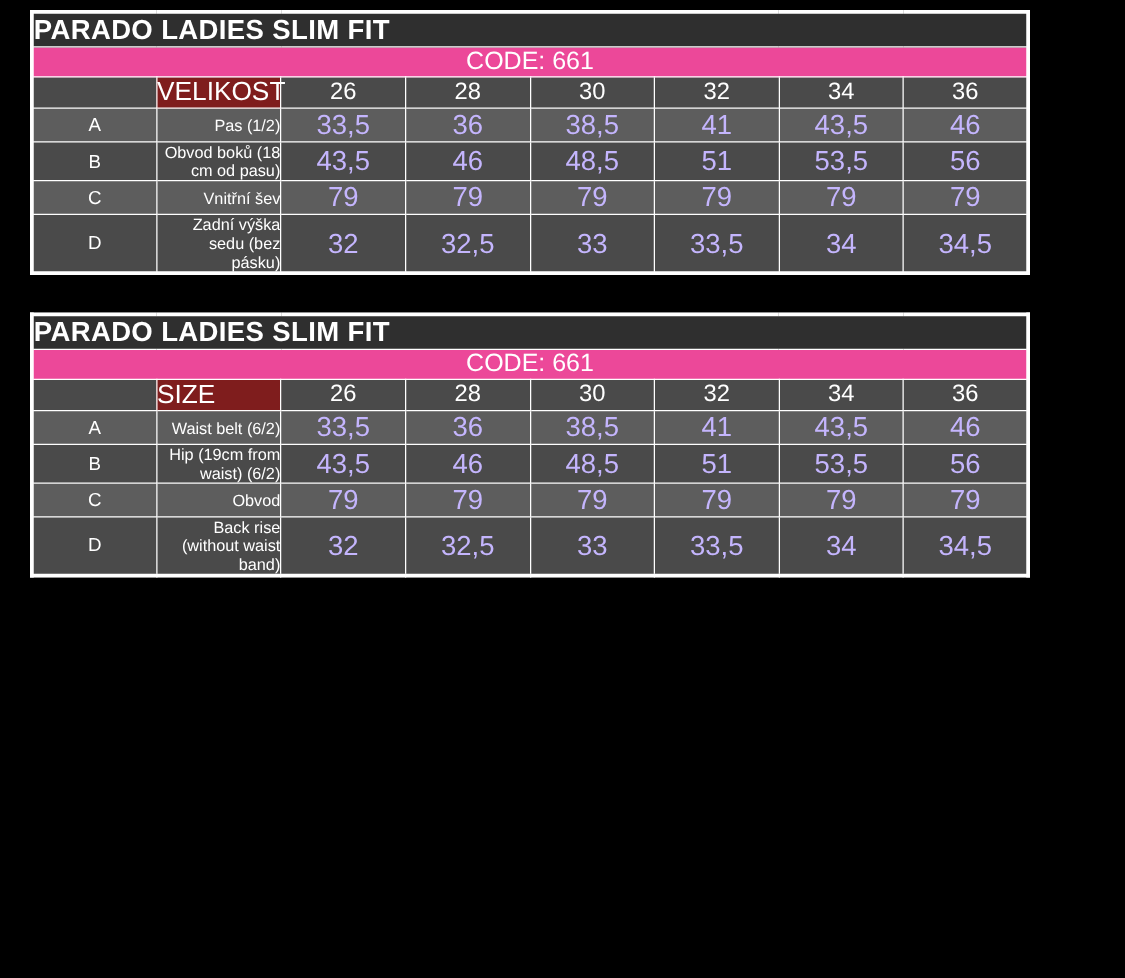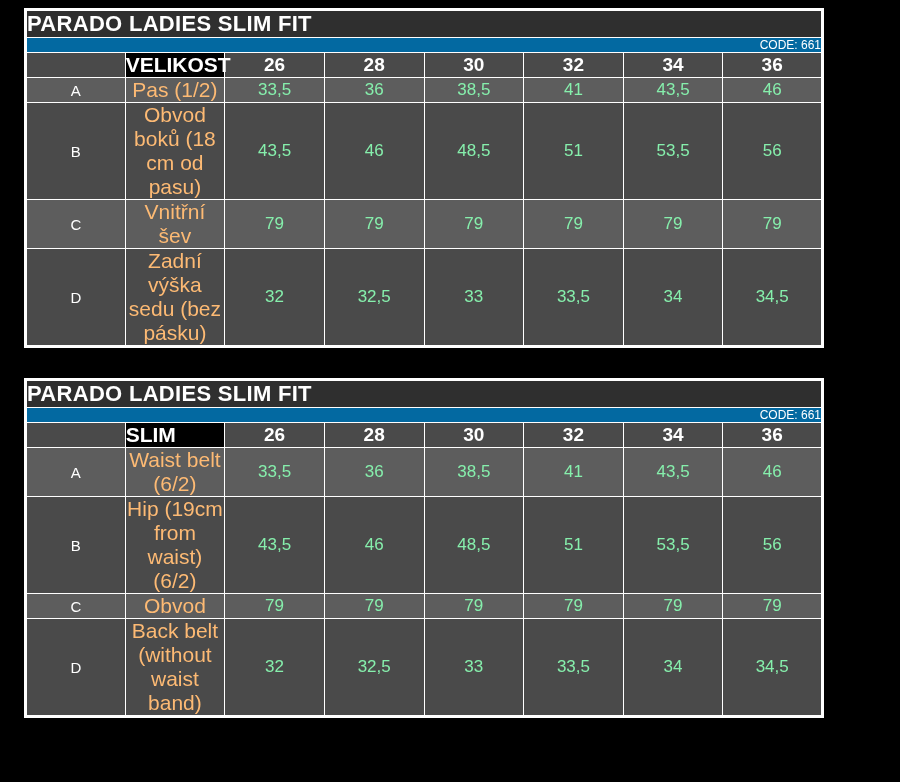--- a/index.html
+++ b/index.html
@@ -53,11 +53,11 @@
   }
   
   .code-cell {
-    background: #0369a1;
-    color: #ffffff;
-    font-size: 12px;
+    background: #ec4899;
+    color: #ffffff;
+    font-size: 20px;
     padding: 7px 12px 7px 12px;
-    text-align: right;
+    text-align: center;
   }
   
   .hdr-letter {

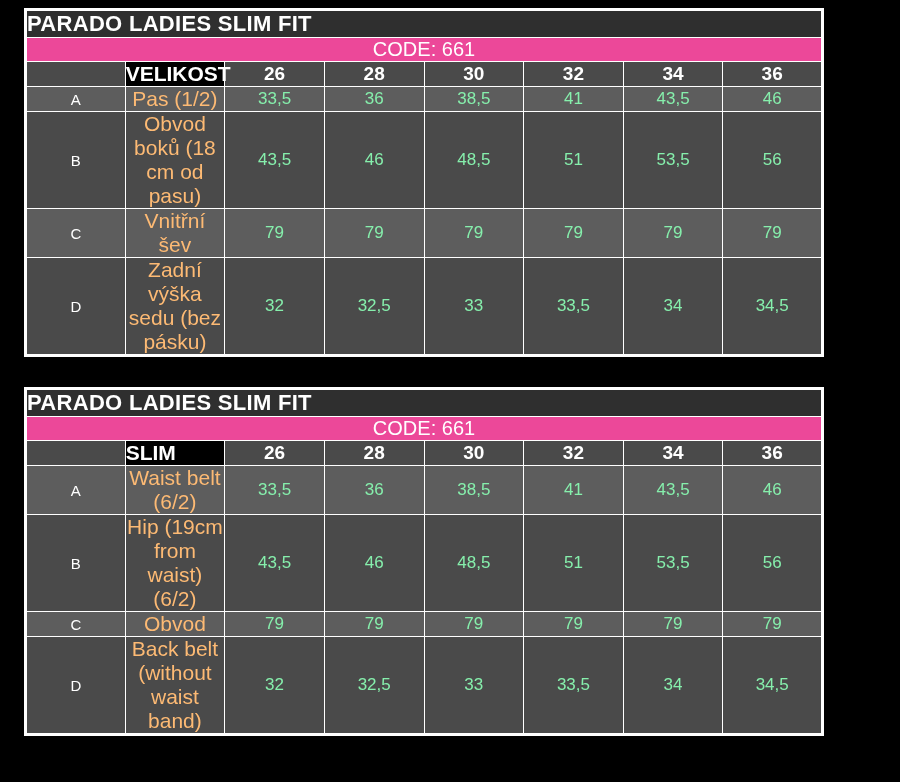--- a/index.html
+++ b/index.html
@@ -65,10 +65,10 @@
     width: 34px;
   }
   .hdr-label {
-    background: #000000;
+    background: #7f1d1d;
     color: #ffffff;
     font-size: 21px;
-    font-weight: bold;
+    font-weight: normal;
     text-align: left;
     padding: 10px 0 10px 12px;
   }

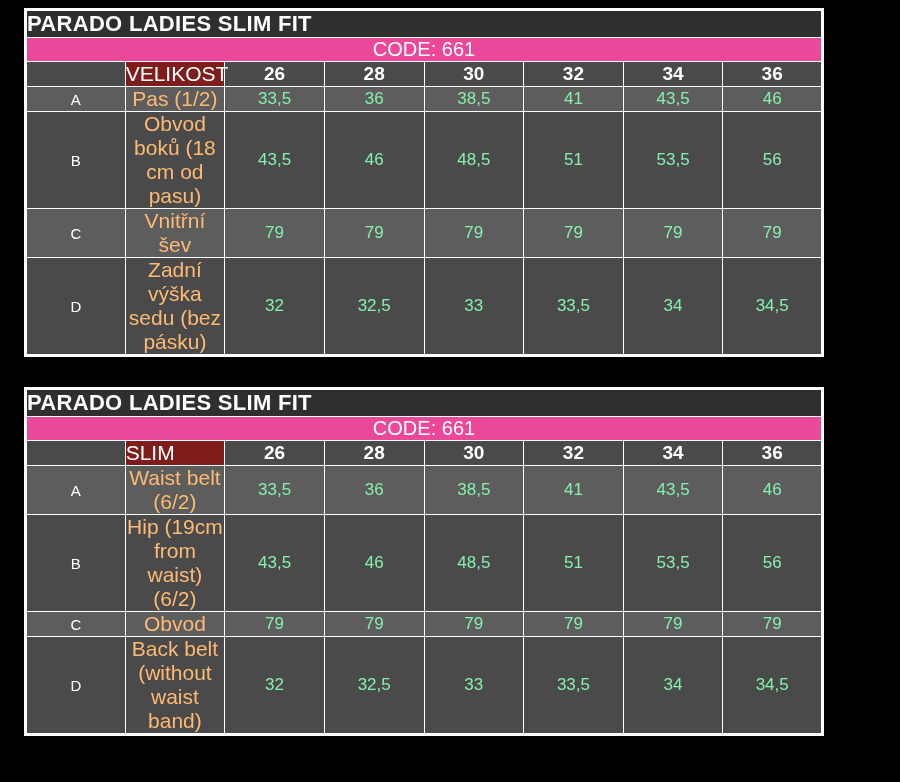--- a/index.html
+++ b/index.html
@@ -76,7 +76,7 @@
     background: #4a4a4a;
     color: #ffffff;
     font-size: 19px;
-    font-weight: bold;
+    font-weight: normal;
     text-align: center;
     padding: 10px 0;
     width: 74px;

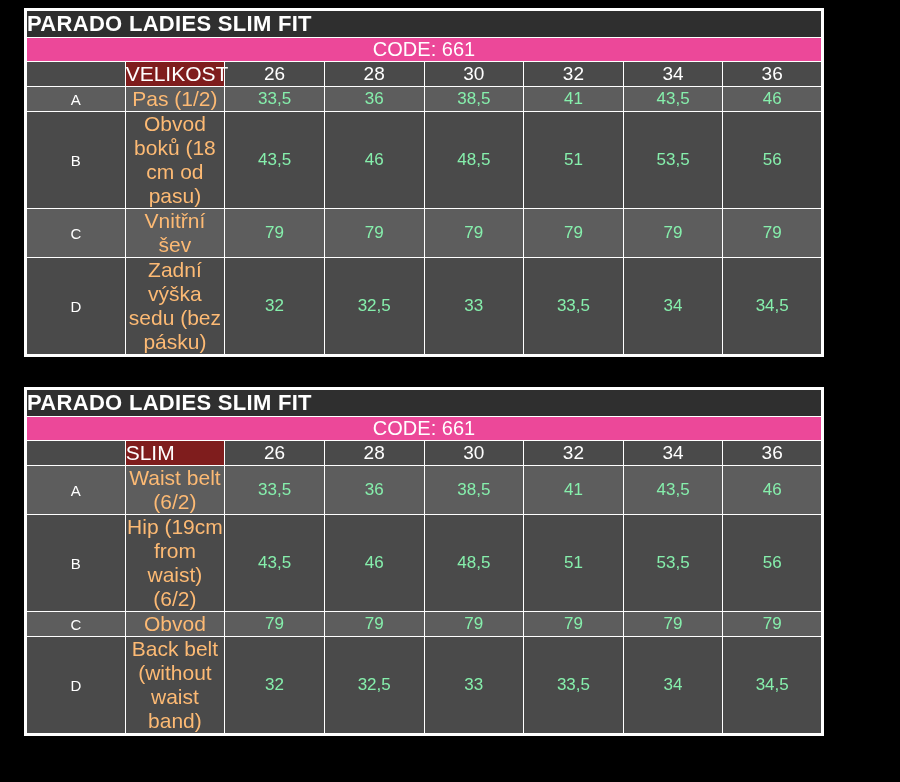--- a/index.html
+++ b/index.html
@@ -92,9 +92,9 @@
     width: 34px;
   }
   .cell-label {
-    color: #fdba74;
-    font-size: 21px;
-    text-align: center;
+    color: #ffffff;
+    font-size: 13px;
+    text-align: right;
     padding: 9px 0 9px 12px;
   }
   .cell-val {

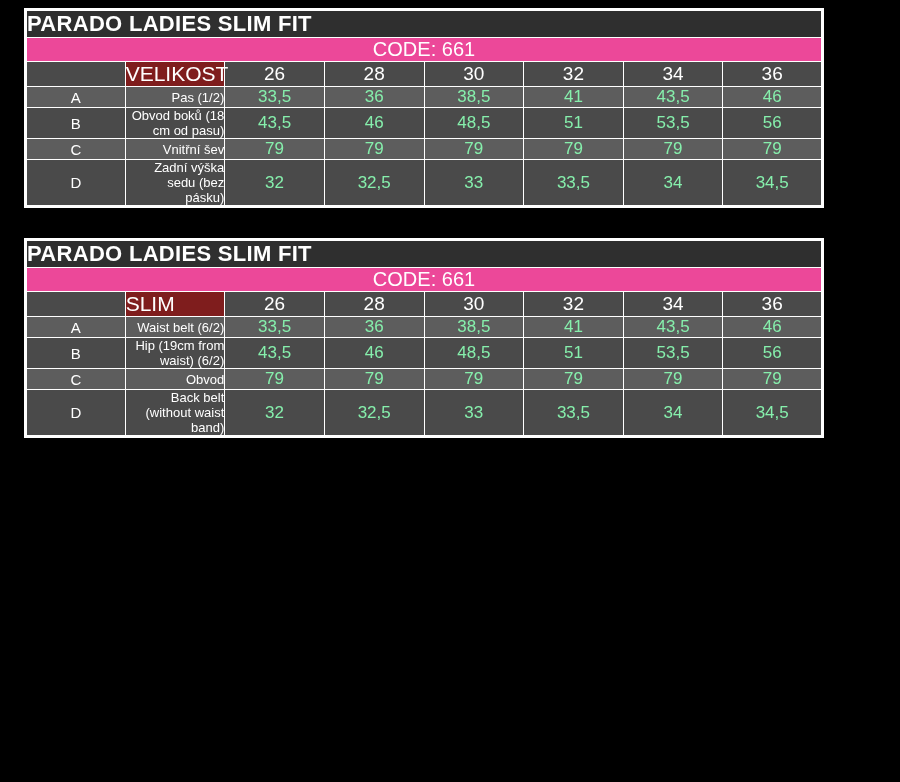--- a/index.html
+++ b/index.html
@@ -98,8 +98,8 @@
     padding: 9px 0 9px 12px;
   }
   .cell-val {
-    color: #86efac;
-    font-size: 17px;
+    color: #c4b5fd;
+    font-size: 22px;
     text-align: center;
     padding: 9px 0;
     width: 74px;

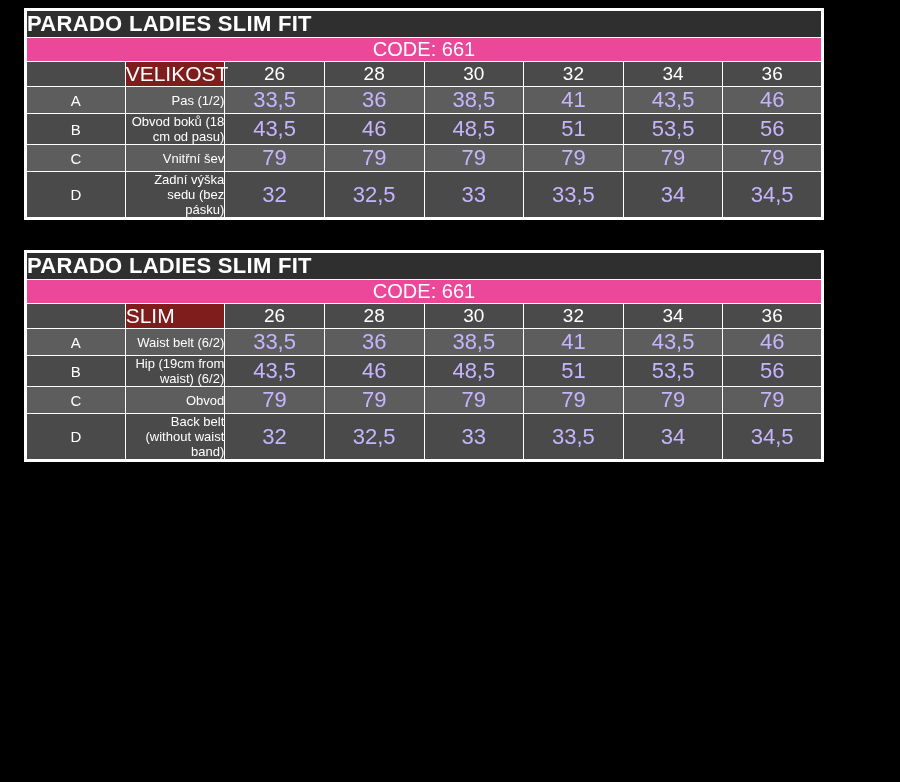--- a/index.html
+++ b/index.html
@@ -186,7 +186,7 @@
         </tr>
         <tr>
           <td class="hdr-letter"></td>
-          <td class="hdr-label">SLIM</td>
+          <td class="hdr-label">SIZE</td>
           <td class="hdr-size">26</td>
           <td class="hdr-size">28</td>
           <td class="hdr-size">30</td>

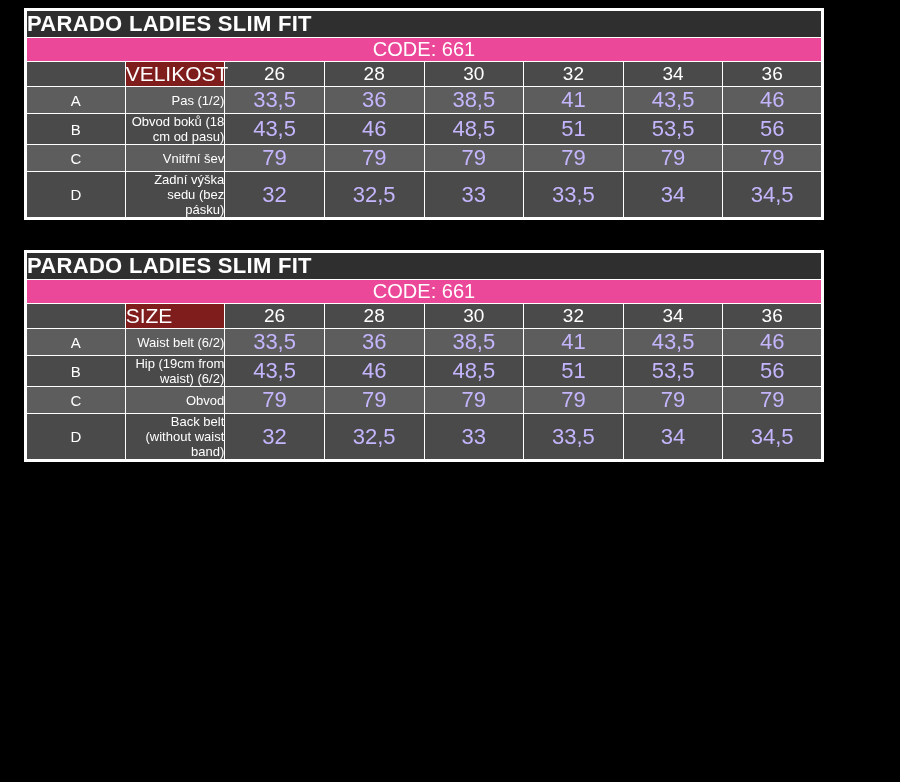--- a/index.html
+++ b/index.html
@@ -226,7 +226,7 @@
         </tr>
         <tr class="row-dark">
           <td class="cell-letter">D</td>
-          <td class="cell-label">Back belt (without waist band)</td>
+          <td class="cell-label">Back rise (without waist band)</td>
           <td class="cell-val">32</td>
           <td class="cell-val">32,5</td>
           <td class="cell-val">33</td>

